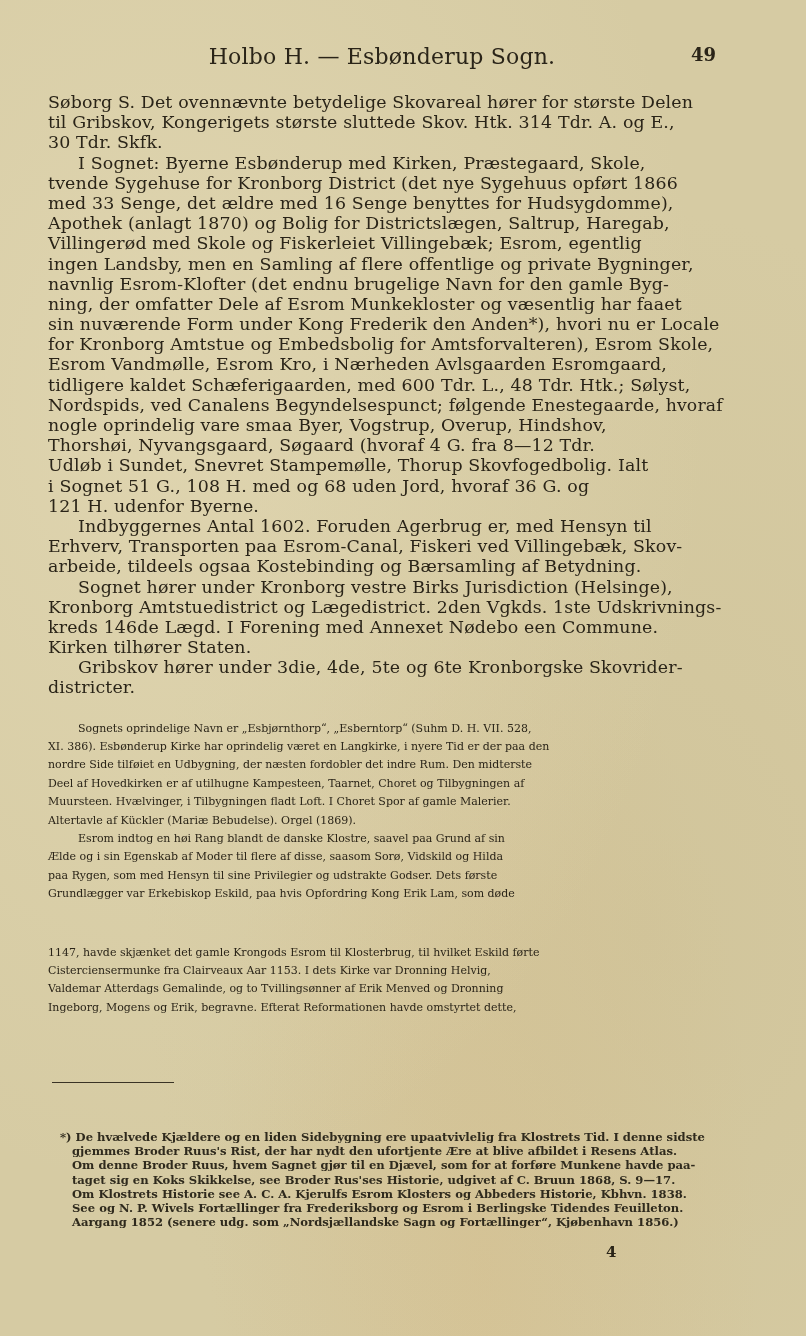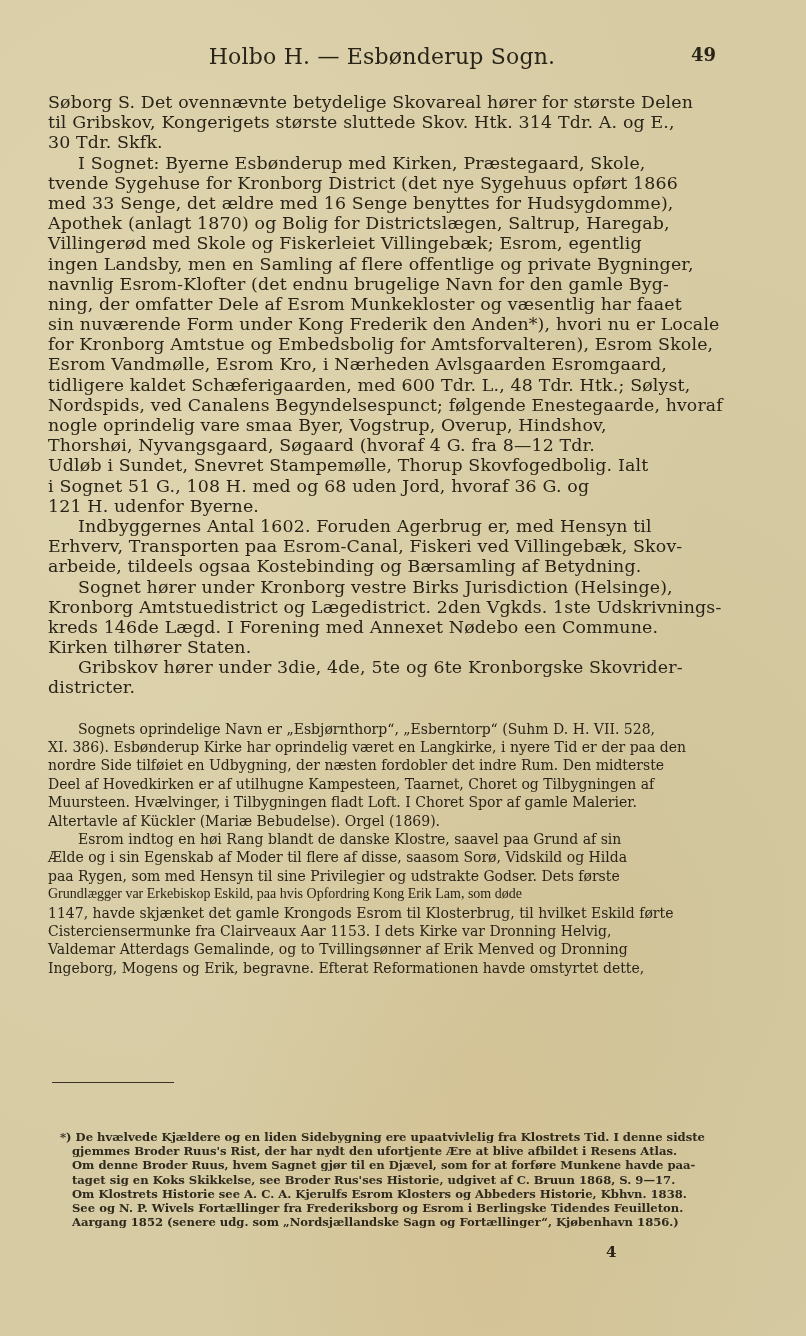--- a/index.html
+++ b/index.html
@@ -41,7 +41,7 @@
   .content-wrap { position: absolute; left: 48px; top: 92px; width: 675px; }
   .main-lines { font-size: 17.4px; line-height: 20.2px; }
   .main-lines .line { height: 20.2px; letter-spacing: 0.15px; }
-  .note-lines { font-size: 14px; line-height: 18.4px; margin-top: 22px; }
+  .note-lines { font-size: 11px; line-height: 18.4px; margin-top: 22px; }
   .note-lines .line { height: 18.4px; }
   .fn-lines .line { height: 14.2px; }
 </style>

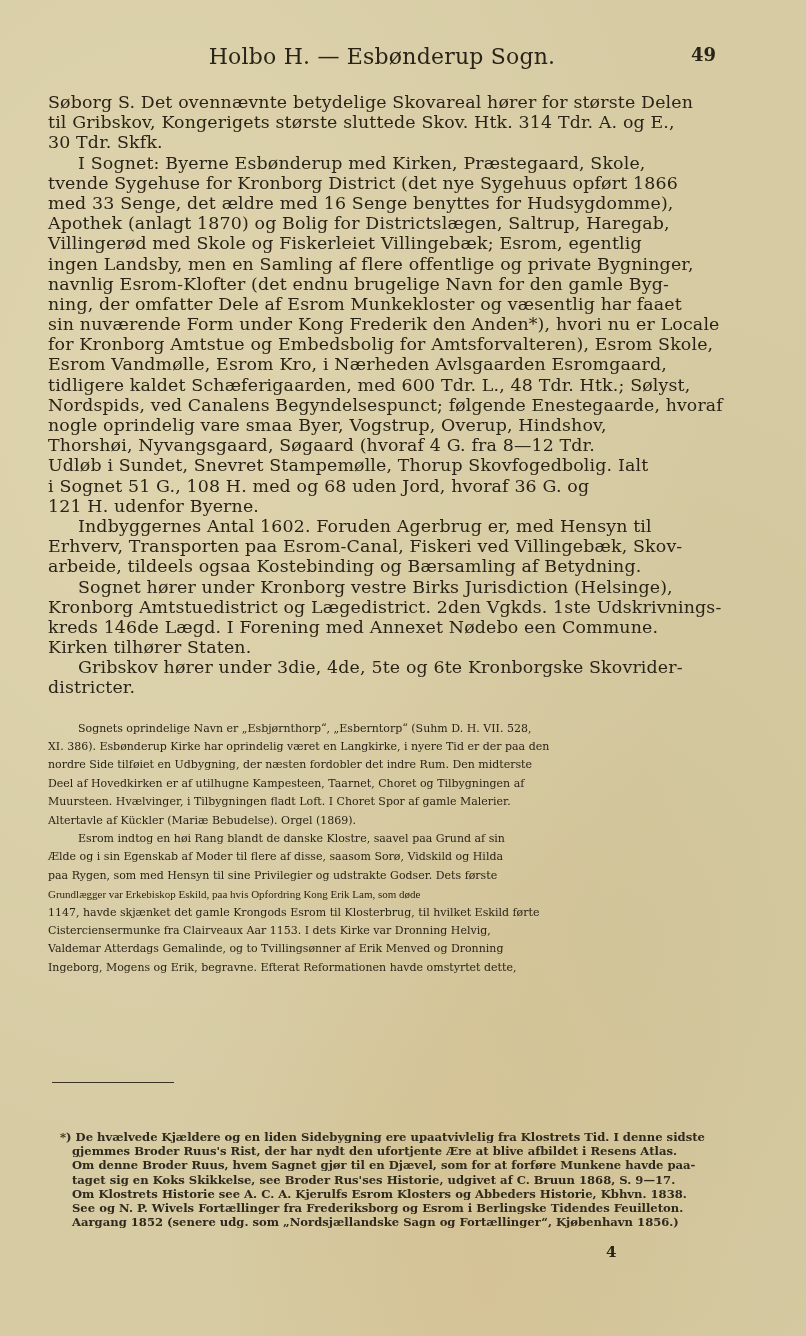--- a/index.html
+++ b/index.html
@@ -99,7 +99,7 @@
       <span class="line indent" style="display: block; width: max-content;">    Esrom indtog en høi Rang blandt de danske Klostre, saavel paa Grund af sin</span>
       <span class="line" style="display: block; width: max-content;">Ælde og i sin Egenskab af Moder til flere af disse, saasom Sorø, Vidskild og Hilda</span>
       <span class="line" style="display: block; width: max-content;">paa Rygen, som med Hensyn til sine Privilegier og udstrakte Godser.  Dets første</span>
-      <span class="line" style="display: block; width: max-content; font-family: Liberation Serif, serif;">Grundlægger var Erkebiskop Eskild, paa hvis Opfordring Kong Erik Lam, som døde</span>
+      <span class="line" style="display: block; width: max-content;">Grundlægger var Erkebiskop Eskild, paa hvis Opfordring Kong Erik Lam, som døde</span>
       <span class="line" style="display: block; width: max-content;">1147, havde skjænket det gamle Krongods Esrom til Klosterbrug, til hvilket Eskild førte</span>
       <span class="line" style="display: block; width: max-content;">Cistercienser­munke fra Clairveaux Aar 1153.  I dets Kirke var Dronning Helvig,</span>
       <span class="line" style="display: block; width: max-content;">Valdemar Atterdags Gemalinde, og to Tvillingsønner af Erik Menved og Dronning</span>

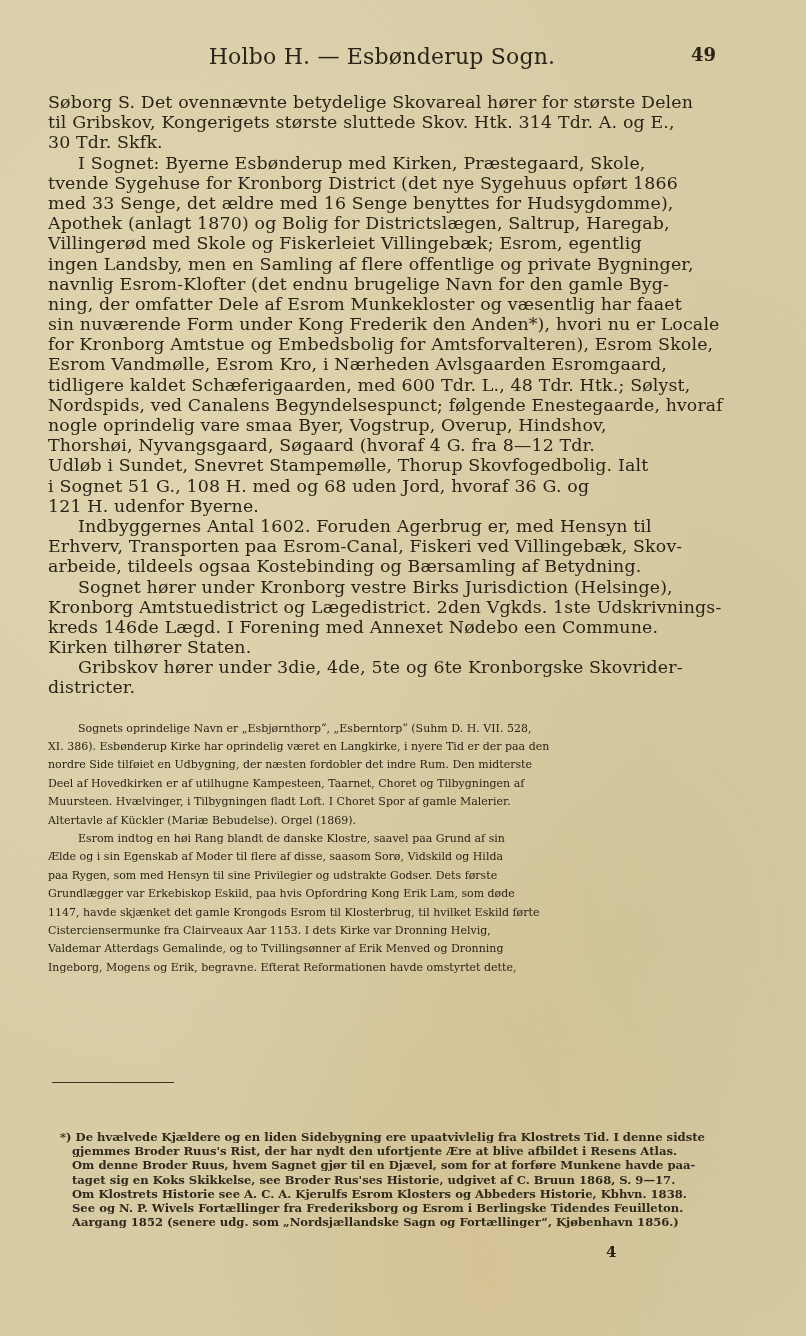--- a/index.html
+++ b/index.html
@@ -100,7 +100,7 @@
       <span class="line" style="display: block; width: max-content;">Ælde og i sin Egenskab af Moder til flere af disse, saasom Sorø, Vidskild og Hilda</span>
       <span class="line" style="display: block; width: max-content;">paa Rygen, som med Hensyn til sine Privilegier og udstrakte Godser.  Dets første</span>
       <span class="line" style="display: block; width: max-content;">Grundlægger var Erkebiskop Eskild, paa hvis Opfordring Kong Erik Lam, som døde</span>
-      <span class="line" style="display: block; width: max-content;">1147, havde skjænket det gamle Krongods Esrom til Klosterbrug, til hvilket Eskild førte</span>
+      <span class="line" style="display: block; width: max-content; margin-top: 40px;">1147, havde skjænket det gamle Krongods Esrom til Klosterbrug, til hvilket Eskild førte</span>
       <span class="line" style="display: block; width: max-content;">Cistercienser­munke fra Clairveaux Aar 1153.  I dets Kirke var Dronning Helvig,</span>
       <span class="line" style="display: block; width: max-content;">Valdemar Atterdags Gemalinde, og to Tvillingsønner af Erik Menved og Dronning</span>
       <span class="line" style="display: block; width: max-content;">Ingeborg, Mogens og Erik, begravne.  Efterat Reformationen havde omstyrtet dette,</span>

